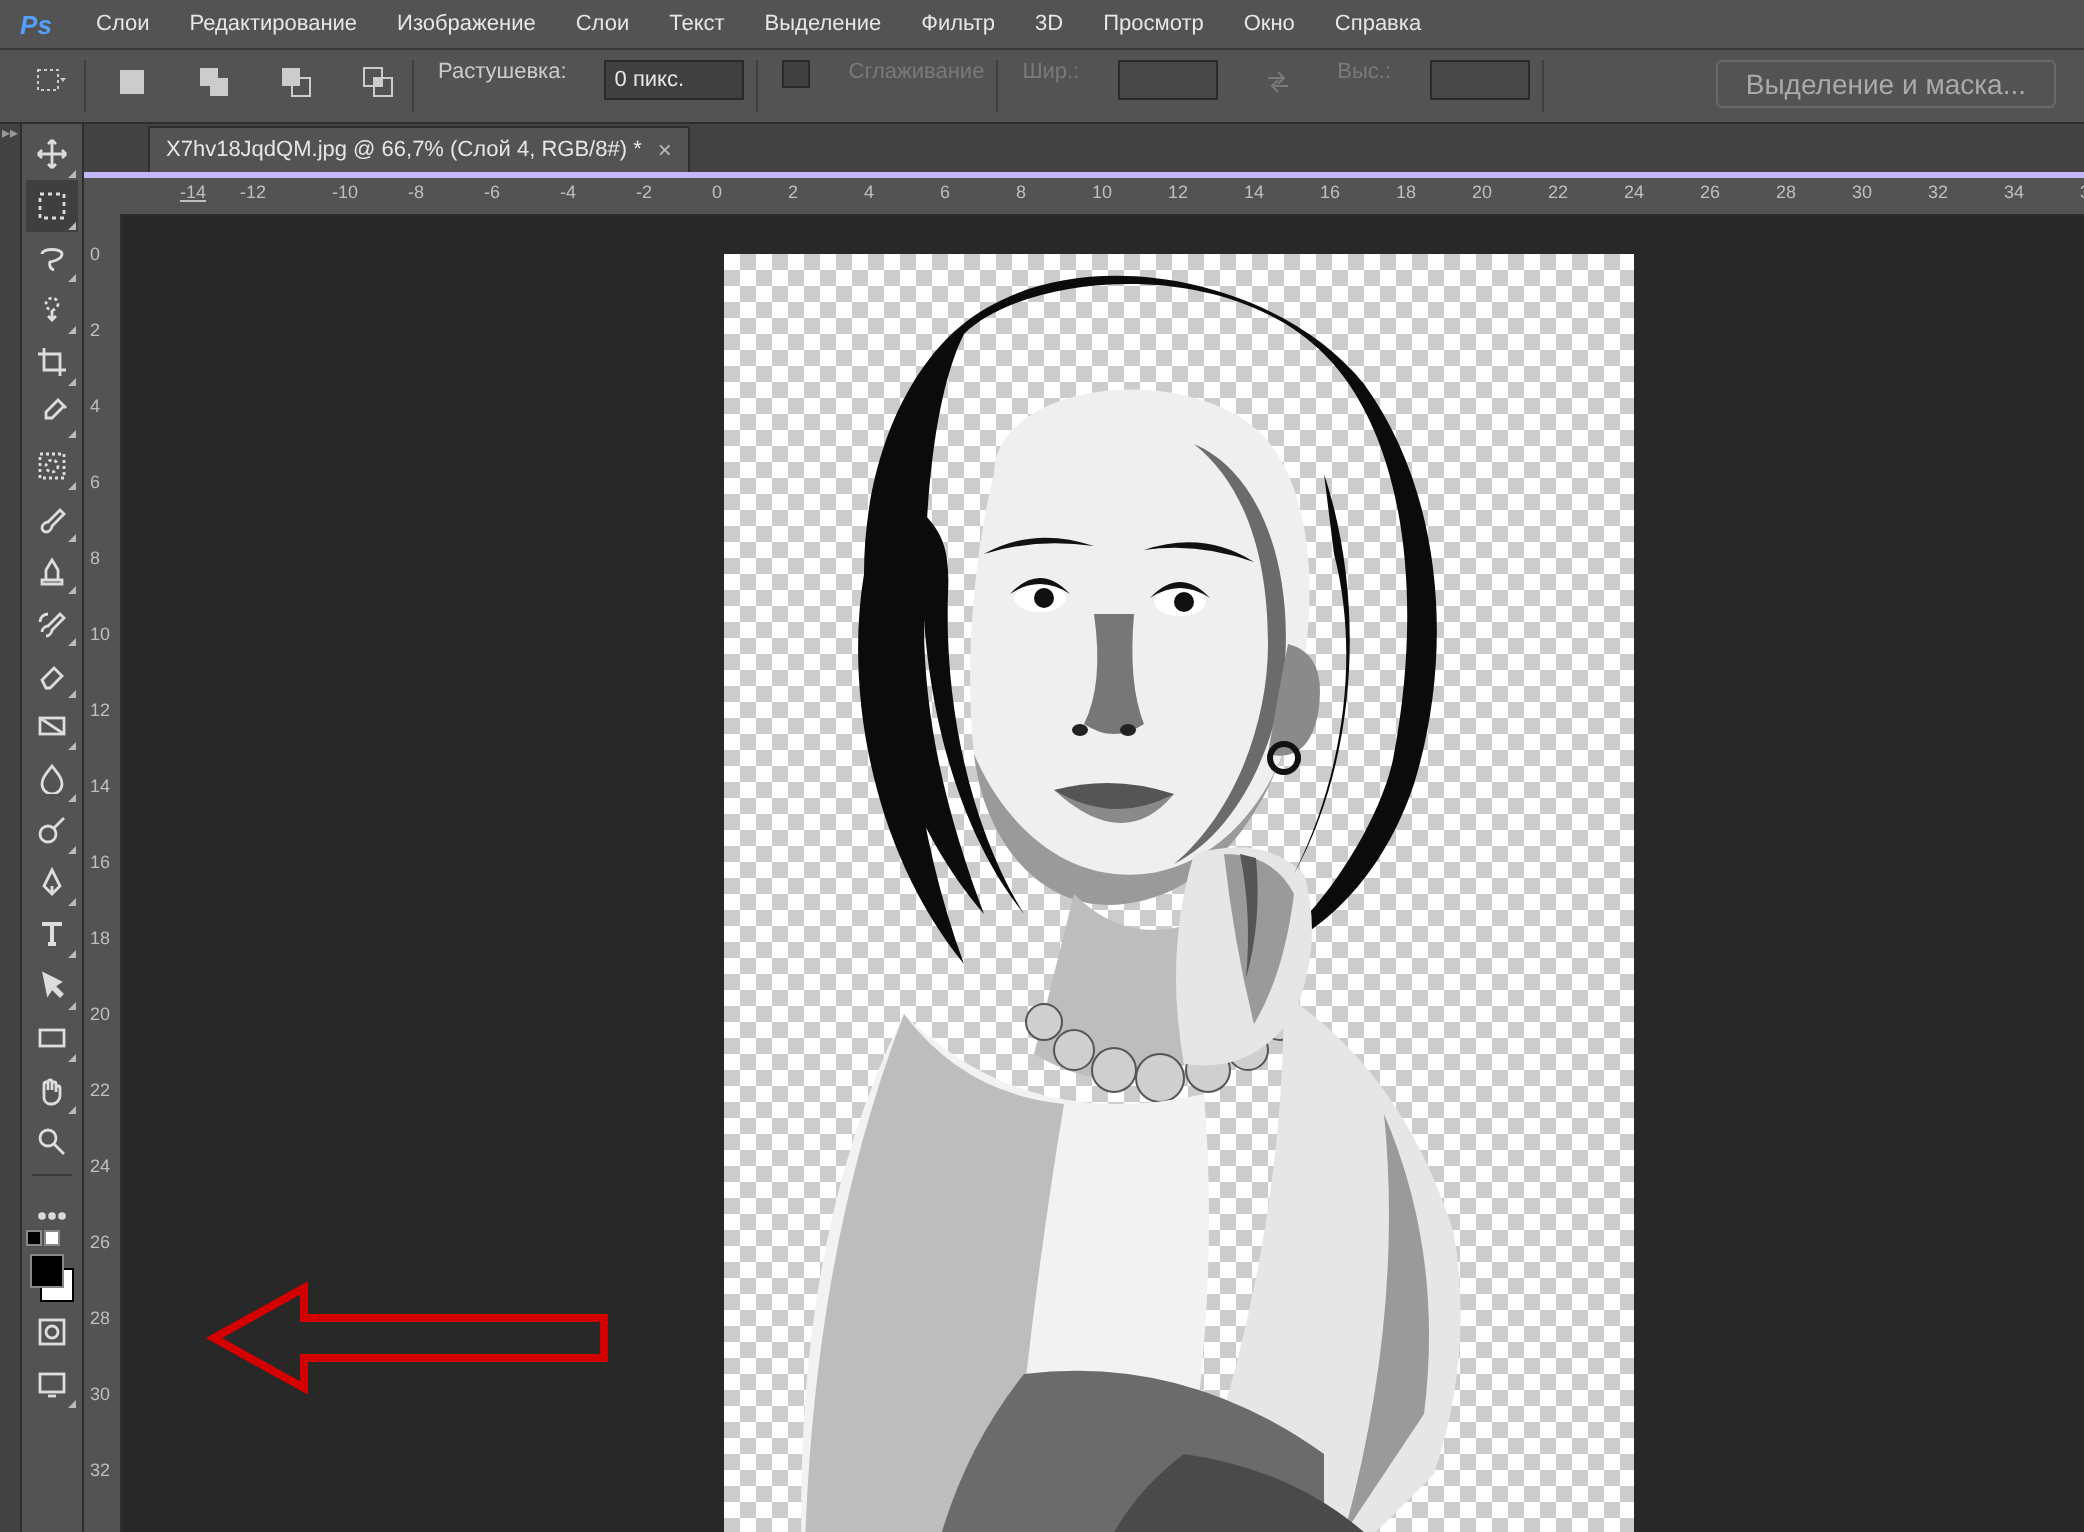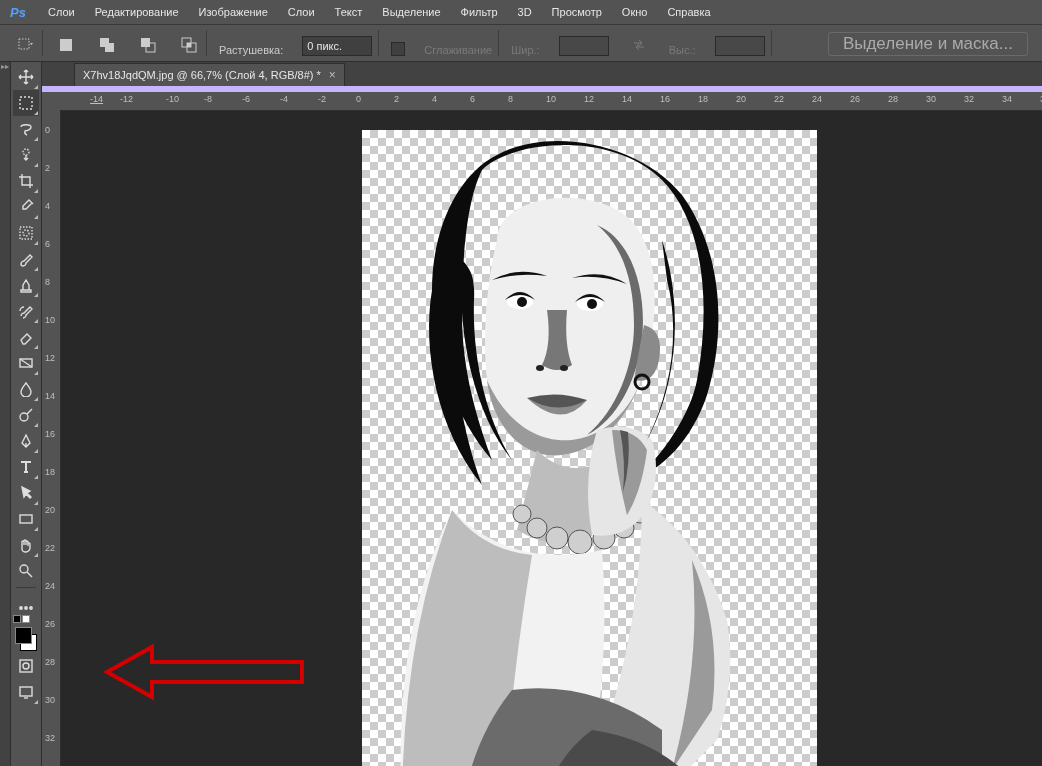--- a/index.html
+++ b/index.html
@@ -7,7 +7,7 @@
 .logo{width:24px;height:18px;color:#54a0ff;font-weight:bold;font-size:13px;font-style:italic;display:flex;align-items:center;justify-content:center;margin-right:8px}
 .menu-item{padding:0 10px;height:24px;display:flex;align-items:center;cursor:default}
 .optbar{height:36px;background:#535353;display:flex;align-items:center;padding:0 8px;border-bottom:1px solid #2e2e2e;gap:6px}
-.optgroup{display:flex;align-items:flex-end;gap:19px;padding:0 6px;border-right:1px solid #3e3e3e;height:26px}
+.optgroup{display:flex;align-items:flex-start;gap:19px;padding:0 6px;border-right:1px solid #3e3e3e;height:26px}
 .optgroup:last-child{border-right:none;margin-left:auto}
 .ico-btn{width:22px;height:22px;display:flex;align-items:center;justify-content:center;color:#ccc}
 .ico-btn svg{width:16px;height:16px}

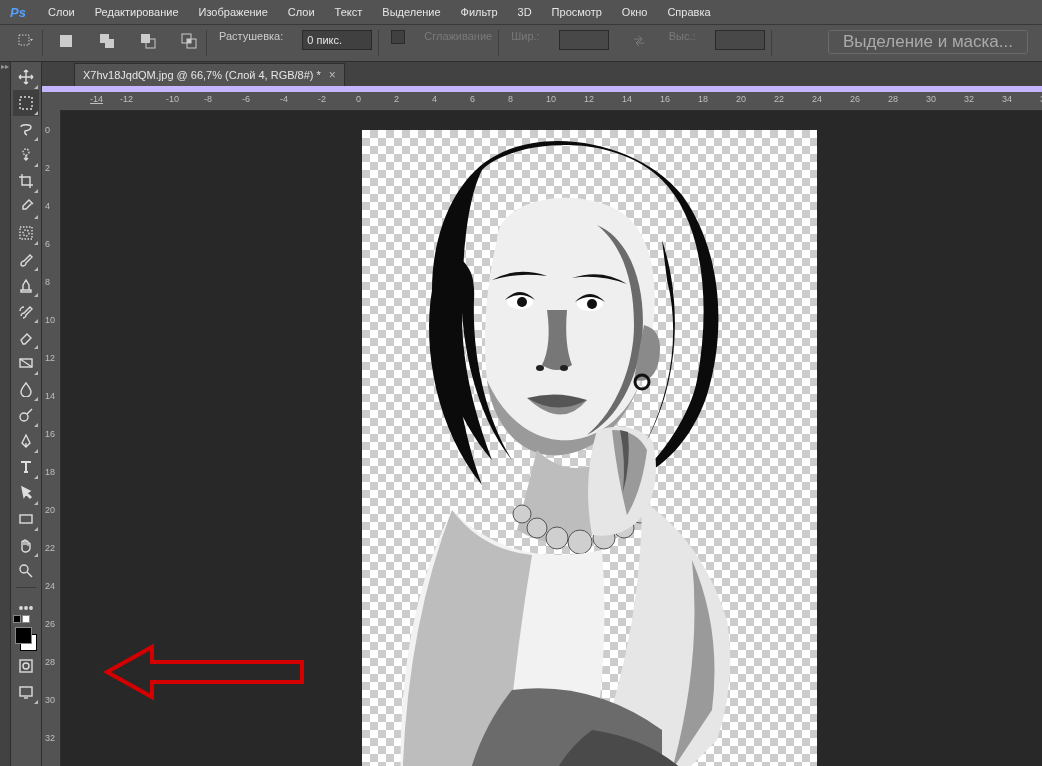--- a/index.html
+++ b/index.html
@@ -17,7 +17,7 @@
 .opt-input.disabled{background:#484848;color:#7a7a7a}
 .opt-select{background:#404040;border:1px solid #2a2a2a;color:#e6e6e6;height:20px;width:96px;font-size:11px}
 .opt-check{width:12px;height:12px;border:1px solid #2a2a2a;background:#404040}
-.opt-button{background:#535353;border:1px solid #6a6a6a;border-radius:3px;height:22px;padding:0 14px;color:#aaa;display:flex;align-items:center;font-size:17px}
+.opt-button{background:#535353;border:1px solid #6a6a6a;border-radius:3px;height:22px;padding:0 14px;color:#aaa;display:flex;align-items:center;font-size:14px}
 .workspace{display:flex;height:calc(766px - 24px - 36px)}
 .colgutter{width:10px;background:#424242;border-right:1px solid #2e2e2e;display:flex;flex-direction:column}
 .colgutter .exp{height:12px;color:#999;font-size:8px;text-align:center}

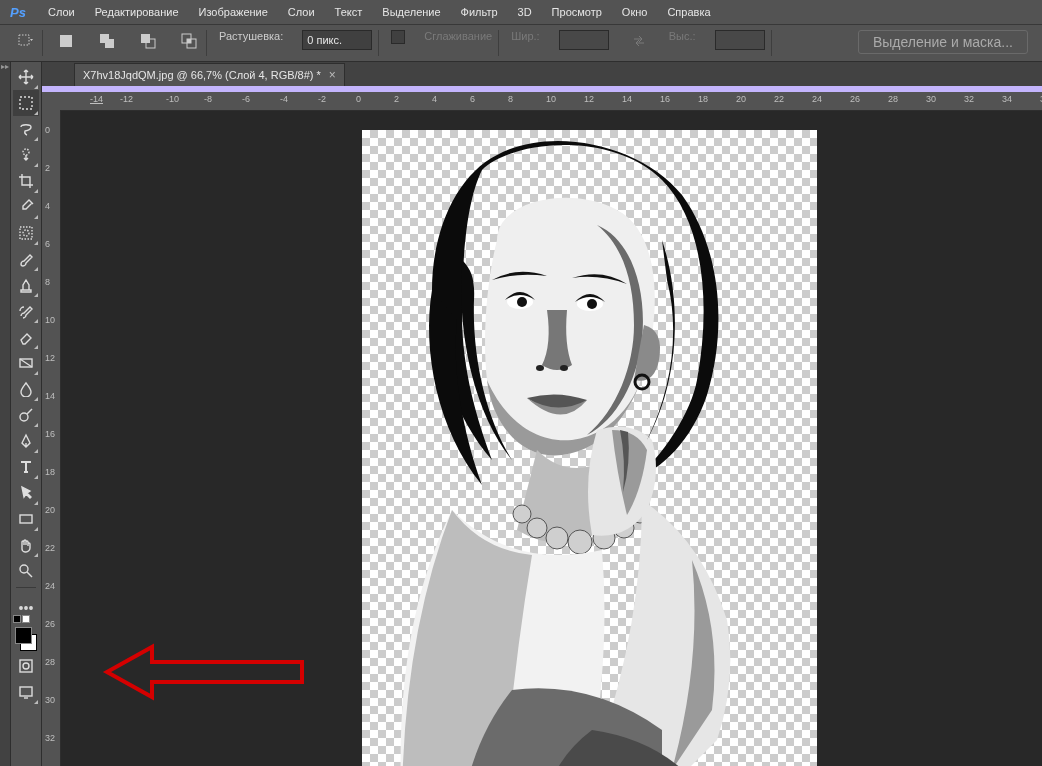--- a/index.html
+++ b/index.html
@@ -21,7 +21,7 @@
 .workspace{display:flex;height:calc(766px - 24px - 36px)}
 .colgutter{width:10px;background:#424242;border-right:1px solid #2e2e2e;display:flex;flex-direction:column}
 .colgutter .exp{height:12px;color:#999;font-size:8px;text-align:center}
-.tabstrip{height:24px;background:#424242;display:flex;align-items:flex-end;padding-left:32px;border-bottom:6px solid #c4b5fd}
+.tabstrip{height:24px;background:#424242;display:flex;align-items:flex-end;padding-left:32px;border-bottom:3px solid #c4b5fd}
 .doctab{background:#535353;border:1px solid #2e2e2e;border-bottom:none;height:22px;display:flex;align-items:center;padding:0 8px;gap:8px;font-size:11px;color:#e6e6e6}
 .doctab .close{color:#bbb;font-size:12px}
 .docarea{flex:1;display:flex;flex-direction:column;background:#424242}

